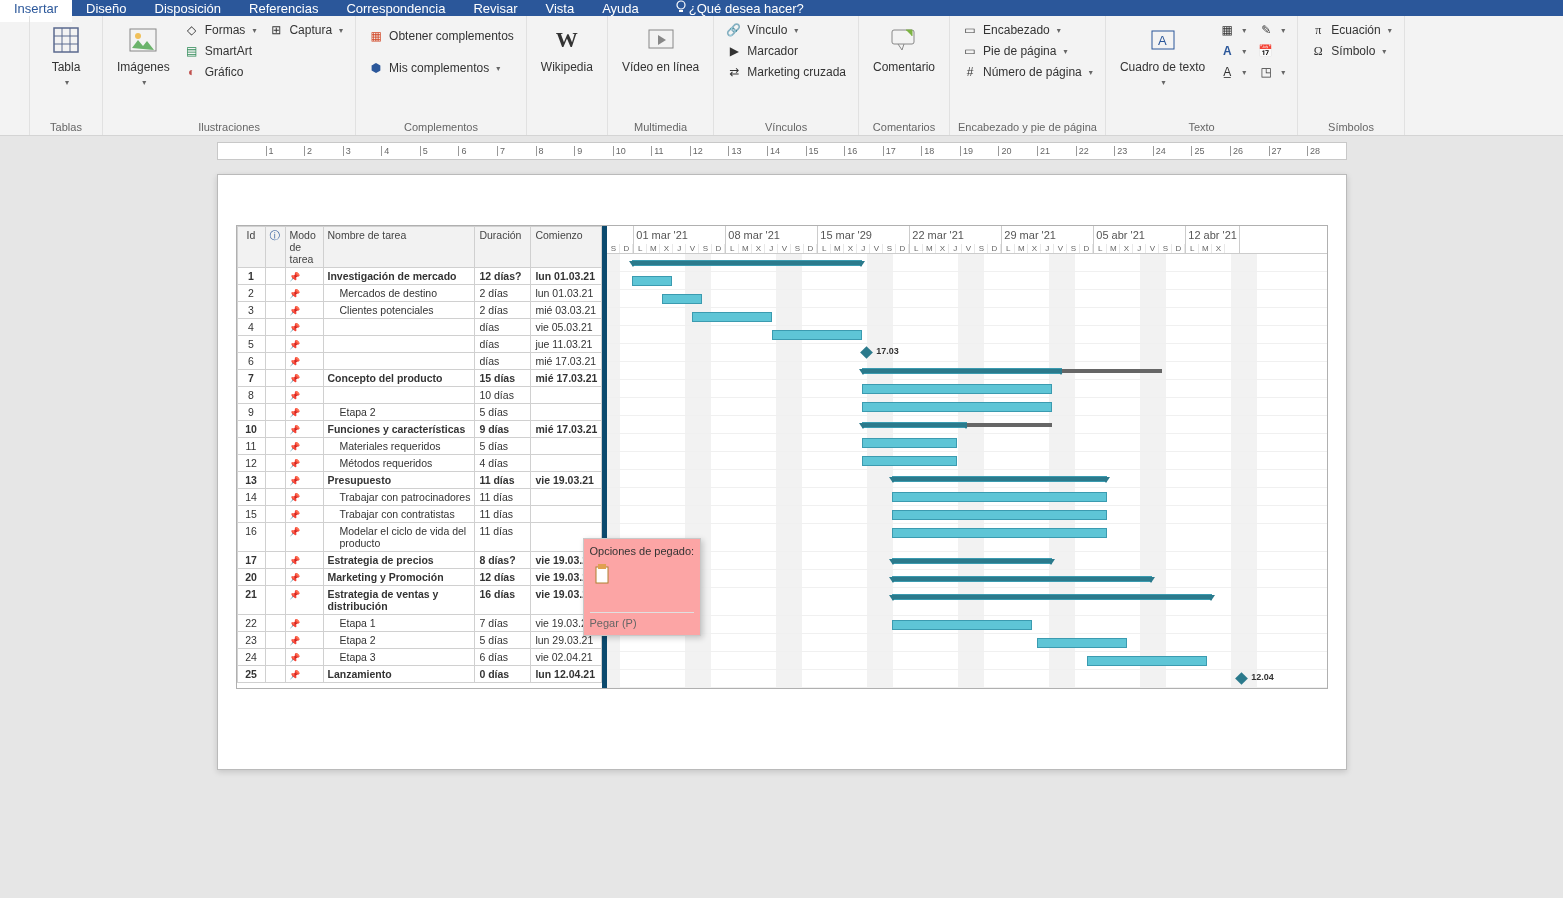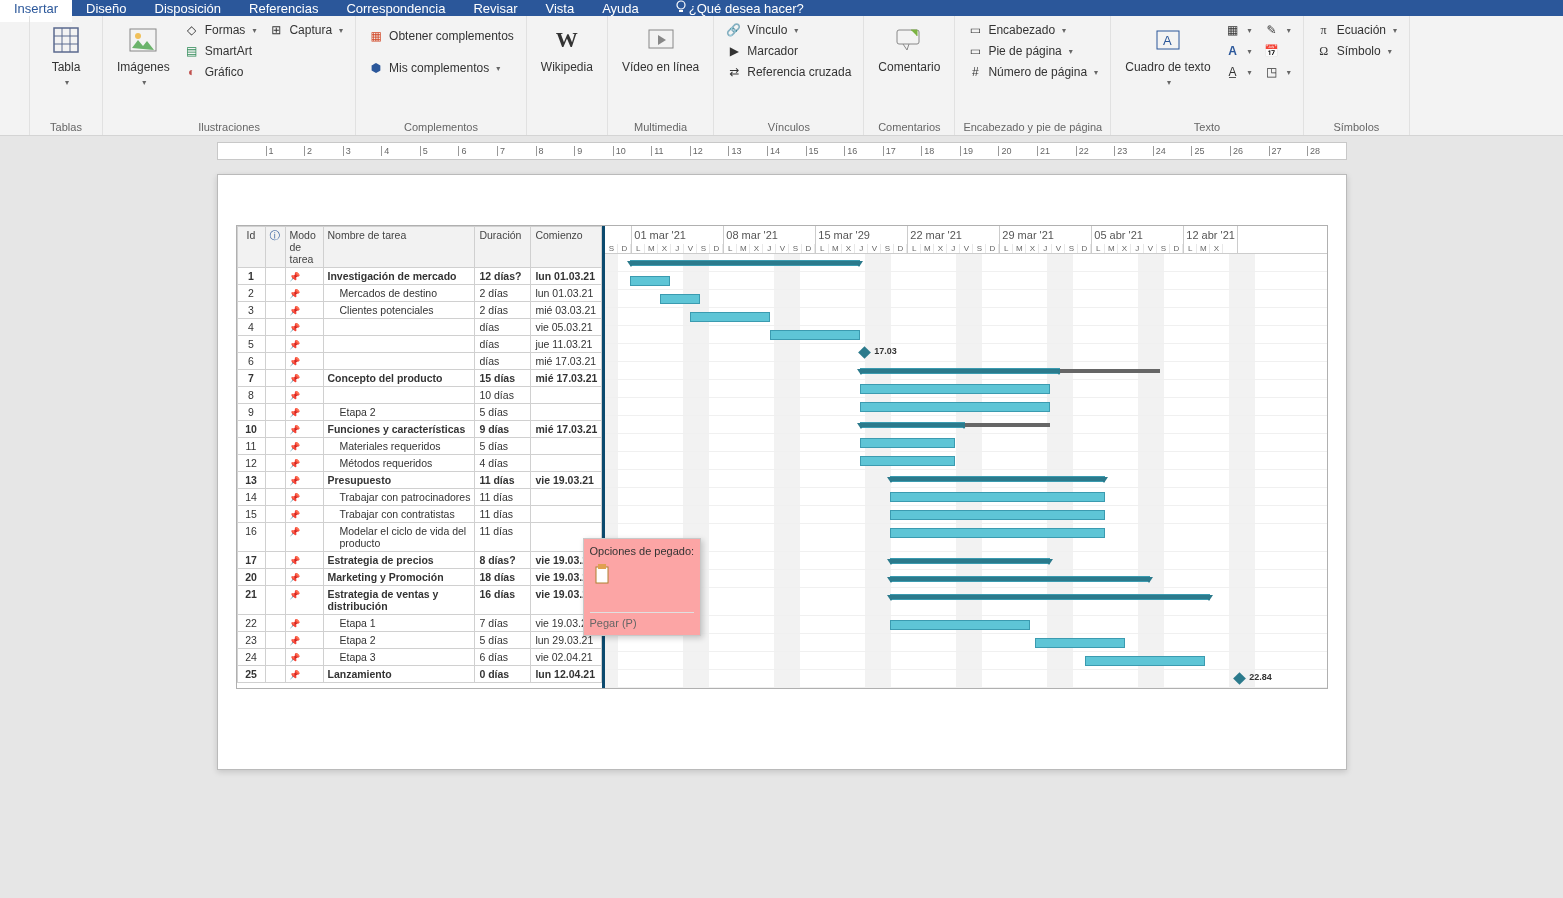--- a/index.html
+++ b/index.html
@@ -184,7 +184,7 @@
         </div>
       <div class="small-btn">
           <span class="icon16">⇄</span>
-          <span>Referencia cruzada</span>
+          <span>Marketing cruzada</span>
         </div>
     </div>
     <div class="ribbon-group-label">Vínculos</div>

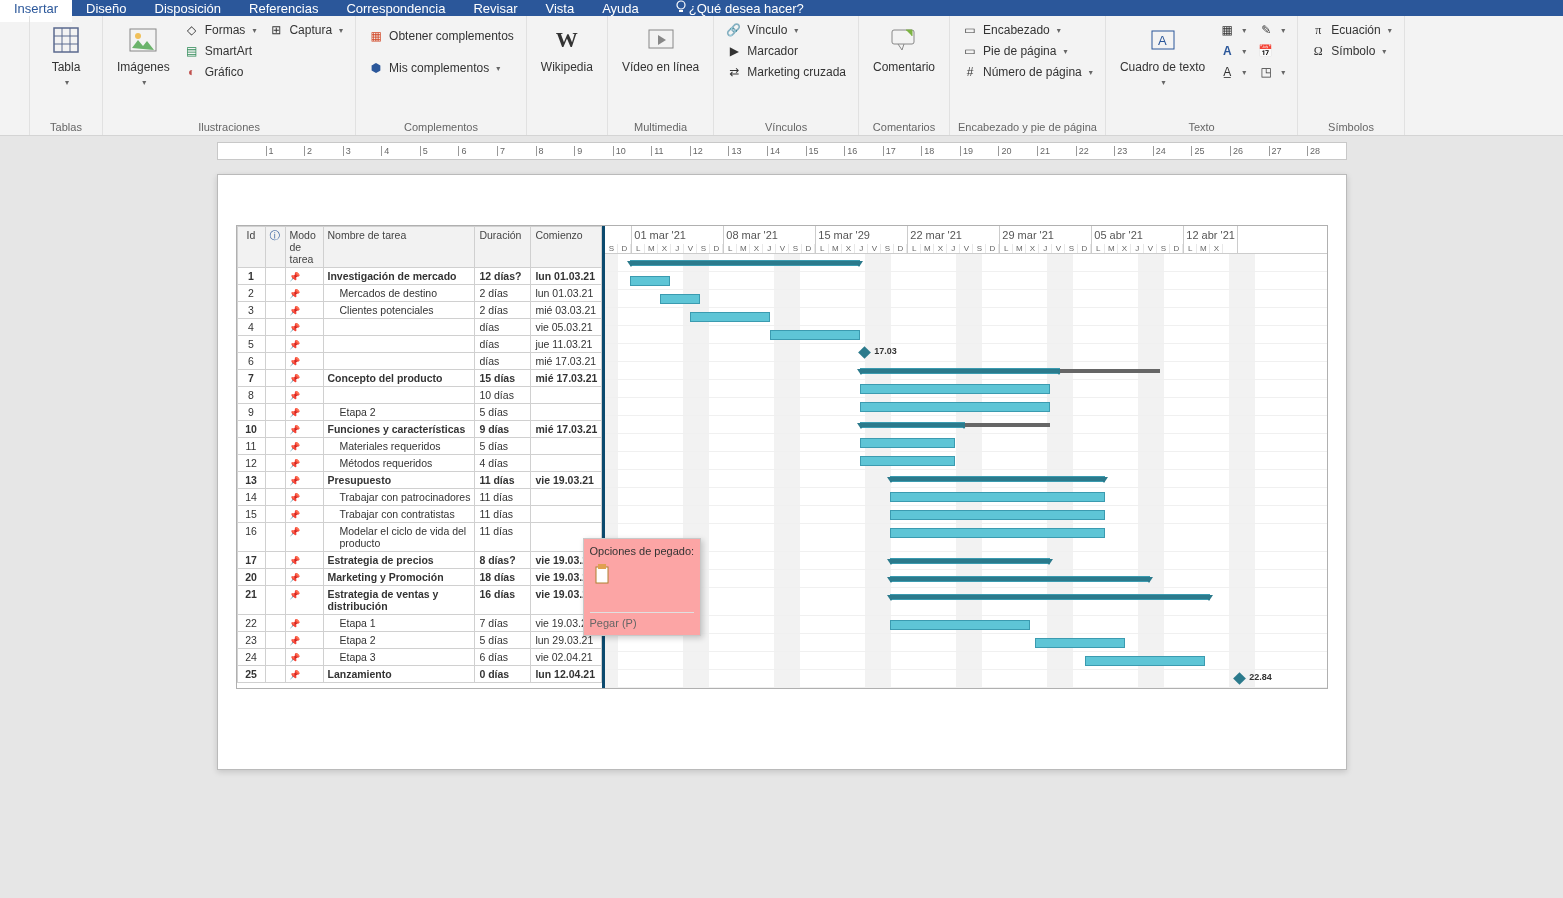--- a/index.html
+++ b/index.html
@@ -29,7 +29,7 @@
 .page { background: #fff; width: 1130px; margin: 14px auto; border: 1px solid #bababa; box-shadow: 0 2px 6px rgba(0,0,0,0.15); padding: 50px 18px 80px; position: relative; }
 
 .gantt-wrap { border: 1px solid #b0b0b0; display: flex; font-size: 10.5px; }
-.left-table { border-right: 3px solid #0c4a6e; }
+.left-table { border-right: 5px solid #0c4a6e; }
 .left-table table { border-collapse: collapse; }
 .left-table th, .left-table td { border: 1px solid #d0d0d0; padding: 2px 4px; text-align: left; vertical-align: top; font-size: 10.5px; white-space: nowrap; }
 .left-table th { background: #f2f2f2; font-weight: normal; color: #444; }

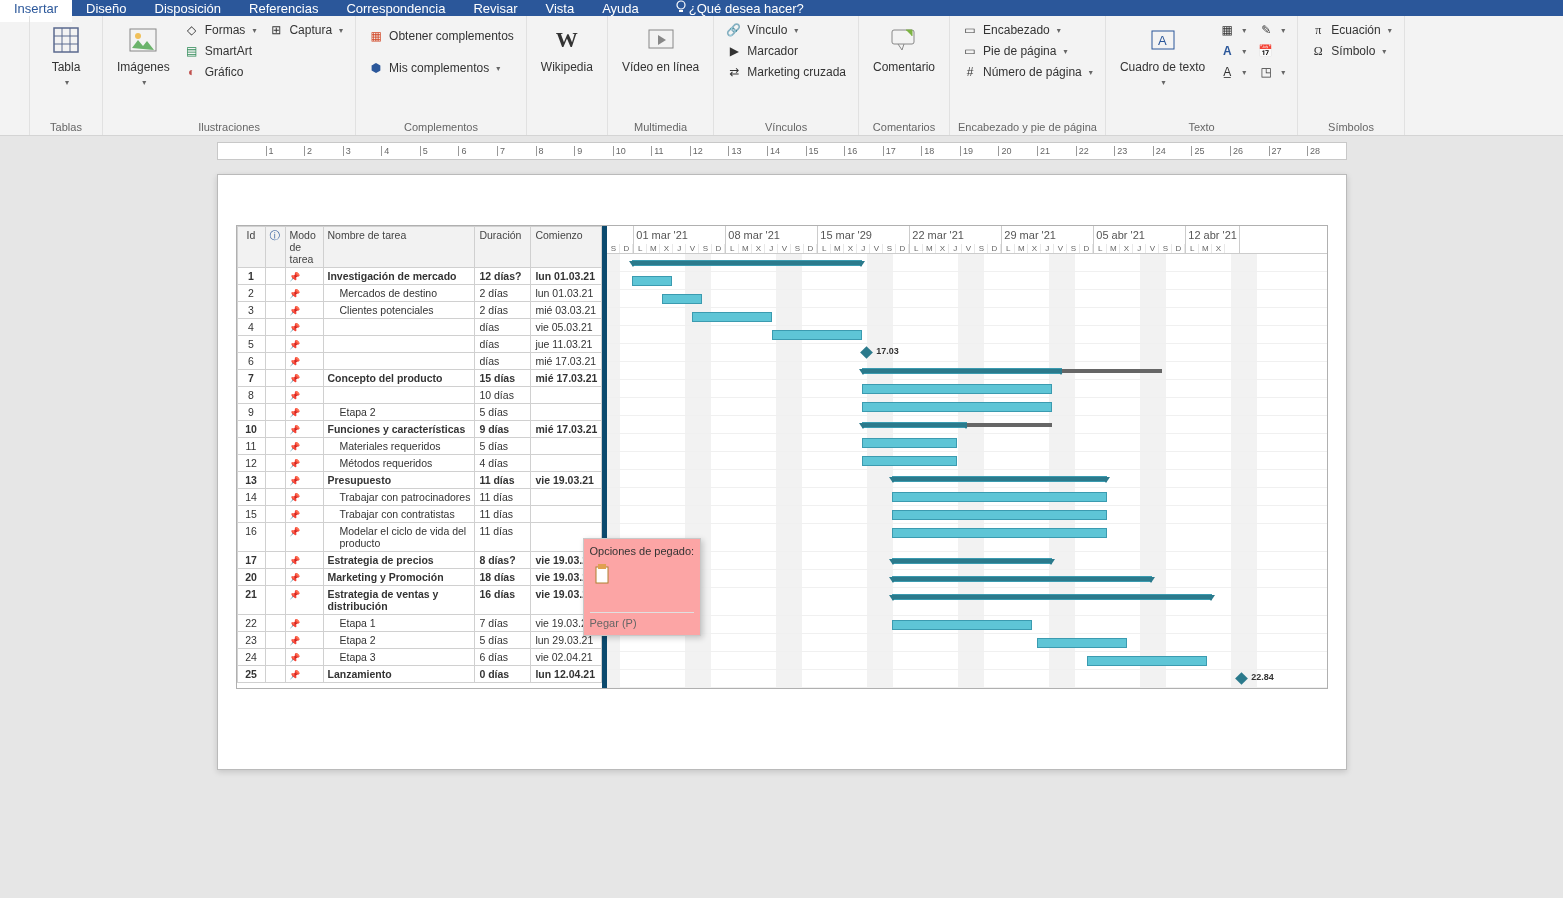--- a/index.html
+++ b/index.html
@@ -458,7 +458,7 @@
                 <td></td>
                 <td><span class="pin">📌</span></td>
                 <td class="" style="">Marketing y Promoción</td>
-                <td>18 días</td>
+                <td>12 días</td>
                 <td>vie 19.03.21</td>
               </tr>
               <tr class="bold-row">

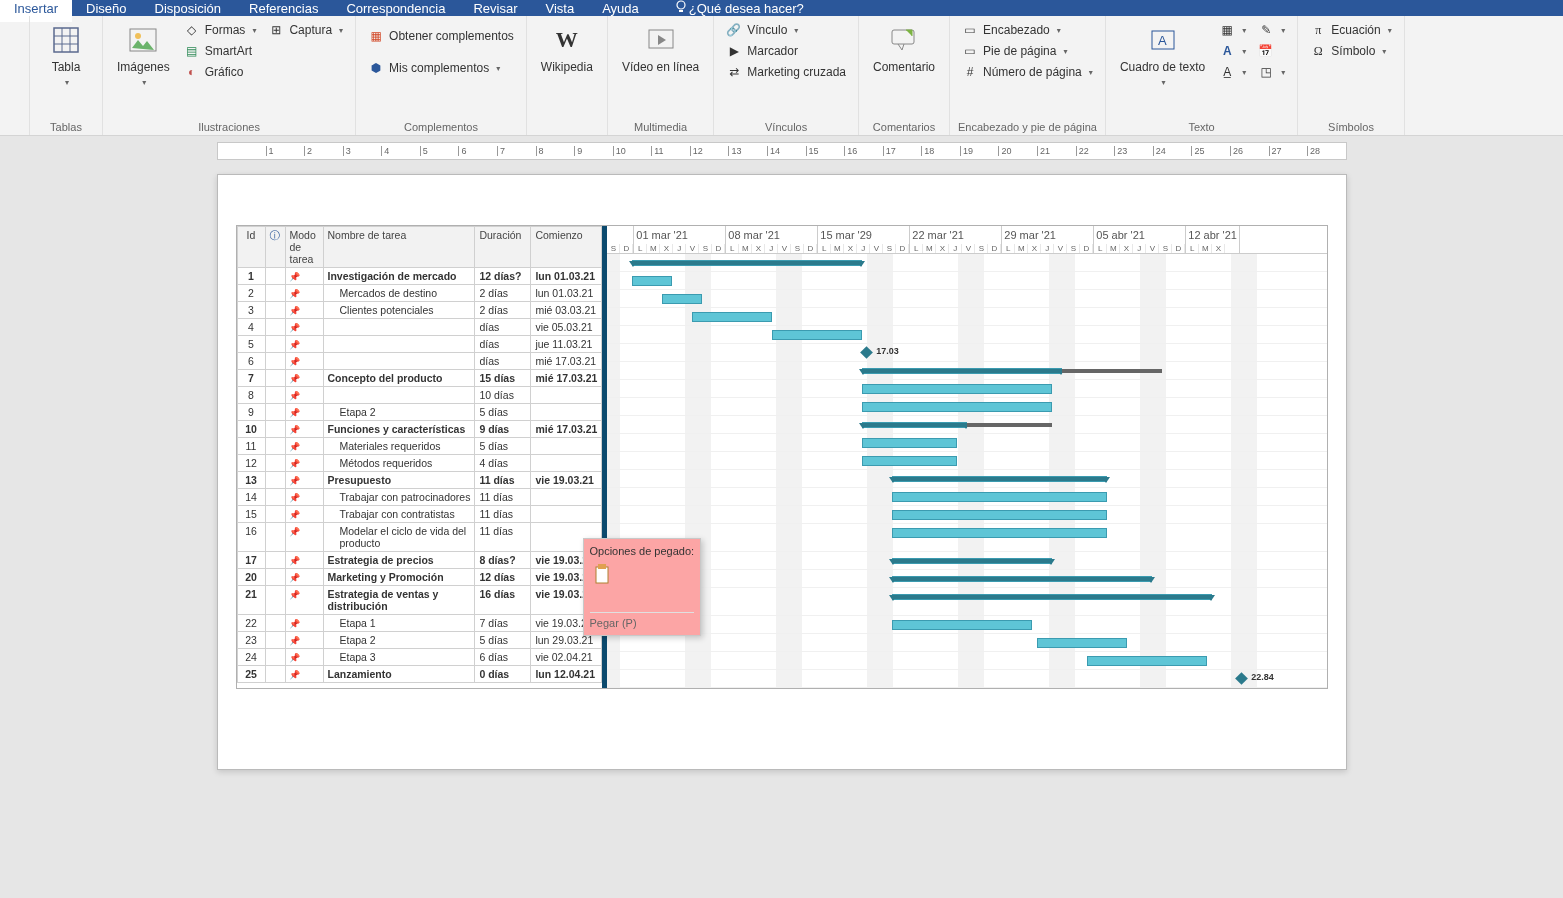--- a/index.html
+++ b/index.html
@@ -674,7 +674,7 @@
             </div>
             <div class="chart-row">
               <div class="milestone" style="left: 630px;"></div>
-              <div class="ms-label" style="left: 644px;">22.84</div>
+              <div class="ms-label" style="left: 644px;">12.04</div>
             </div>
           </div>
       </div>

